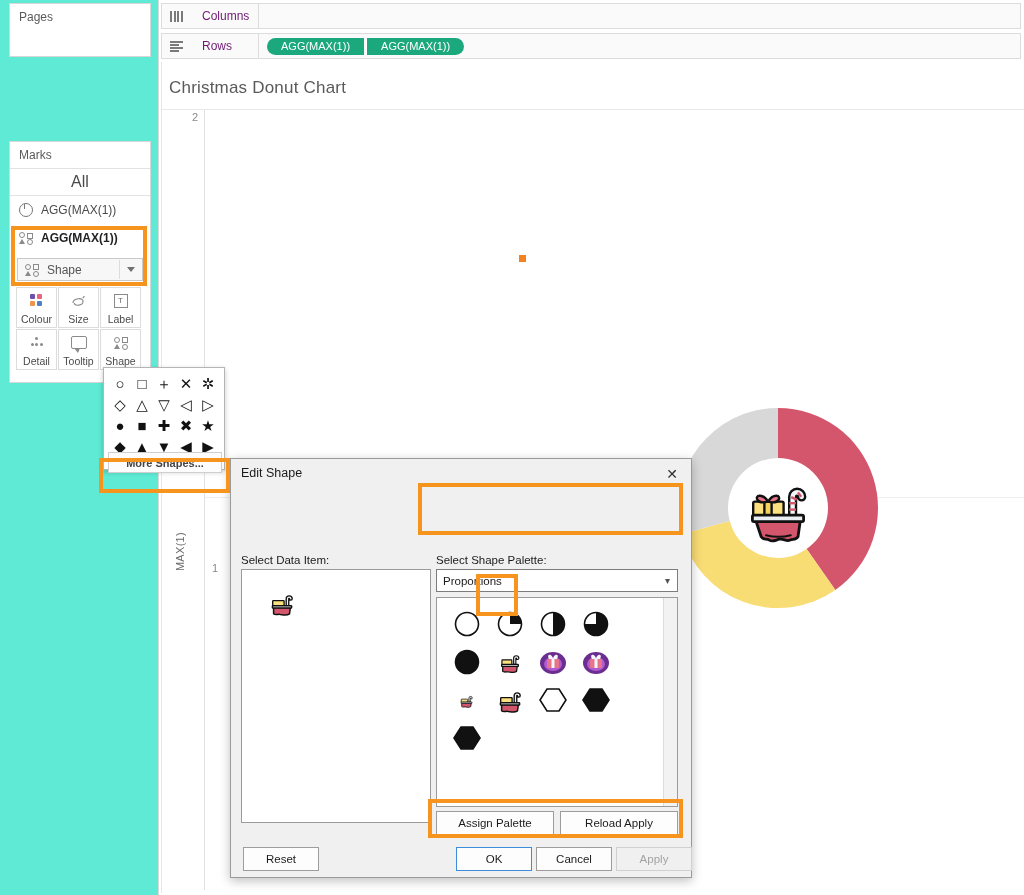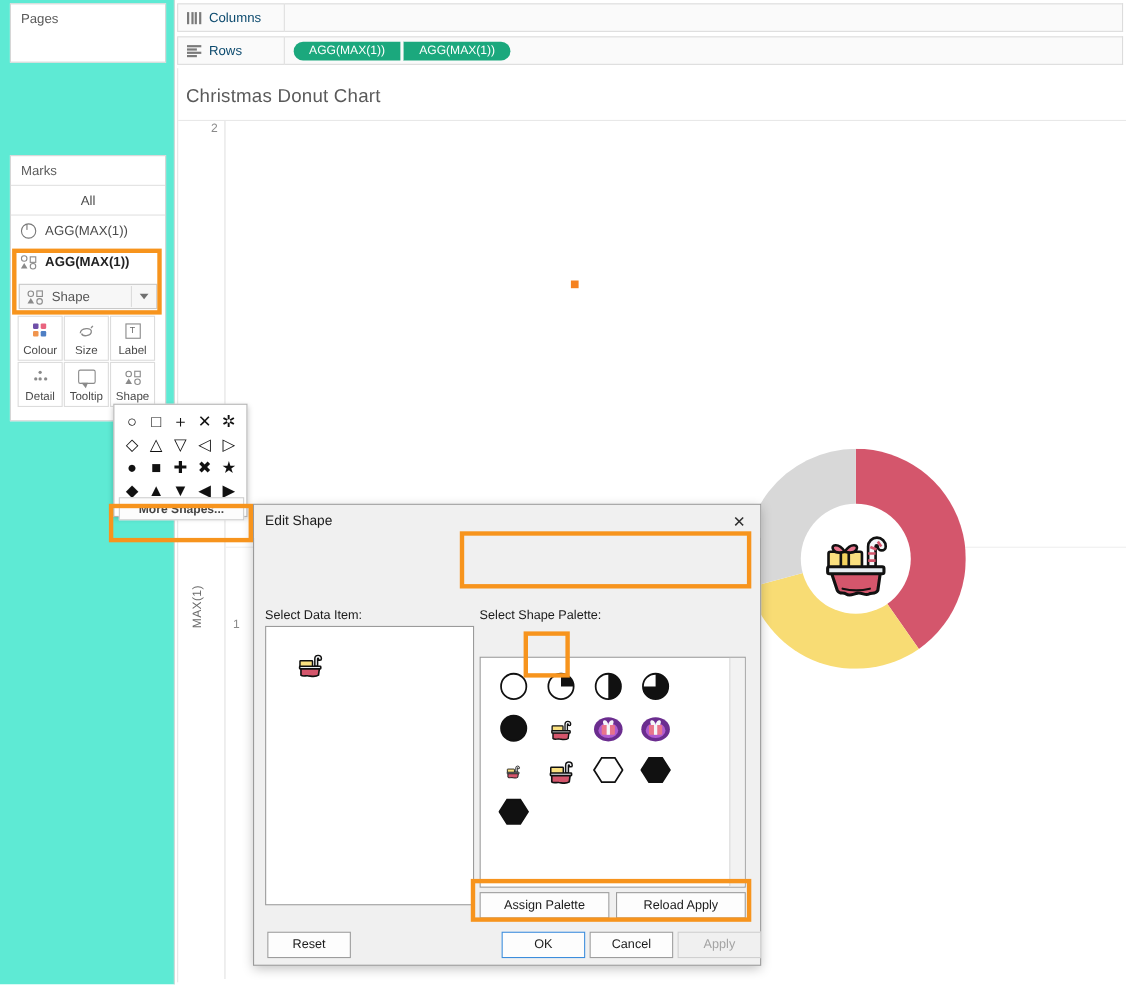--- a/index.html
+++ b/index.html
@@ -69,7 +69,7 @@
   #rows-shelf{left:161px;top:33px;width:860px;height:26px;}
   .shelf{position:absolute;display:flex;align-items:center;}
   .shelf-label-box{width:98px;height:26px;border:1px solid #dcdcdc;background:#fafafa;display:flex;align-items:center;gap:7px;padding-left:8px;box-sizing:border-box;}
-  .shelf-label-box span.txt{font-size:12px;color:#0c4a6e;}
+  .shelf-label-box span.txt{font-size:12px;color:#701a75;margin-left:12px;}
   .shelf-drop{flex:1;height:26px;border:1px solid #dcdcdc;border-left:none;background:#fafafa;display:flex;align-items:center;padding-left:8px;gap:2px;box-sizing:border-box;}
   .pill{height:17px;background:#1ba87d;color:#fff;font-size:11px;display:flex;align-items:center;padding:0 14px;}
   .pill.first{border-radius:9px 0 0 9px;}

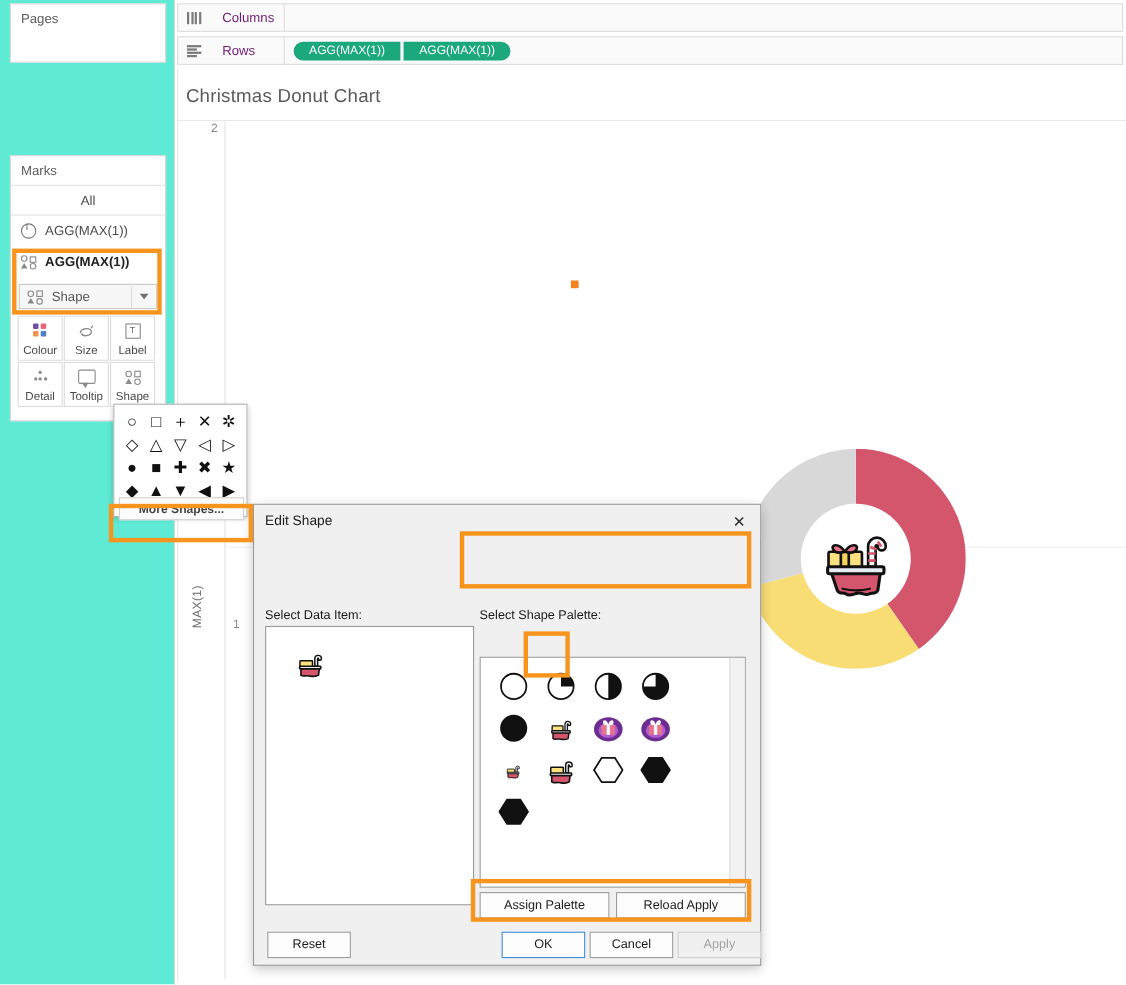--- a/index.html
+++ b/index.html
@@ -21,7 +21,7 @@
   #filters-card{left:9px;top:66px;width:140px;height:66px;}
   #marks-card{left:9px;top:141px;width:140px;height:240px;}
 
-  .marks-all{height:26px;line-height:26px;text-align:center;font-size:12px;color:#4a4a4a;border-bottom:1px solid #e2e2e2;border-top:1px solid #e2e2e2;margin-top:6px;}
+  .marks-all{height:26px;line-height:26px;text-align:center;font-size:16px;color:#4a4a4a;border-bottom:1px solid #e2e2e2;border-top:1px solid #e2e2e2;margin-top:6px;}
   .mark-row{height:28px;display:flex;align-items:center;padding-left:9px;gap:8px;font-size:12px;color:#4a4a4a;}
   .mark-row.selected{font-weight:bold;color:#222;}
 

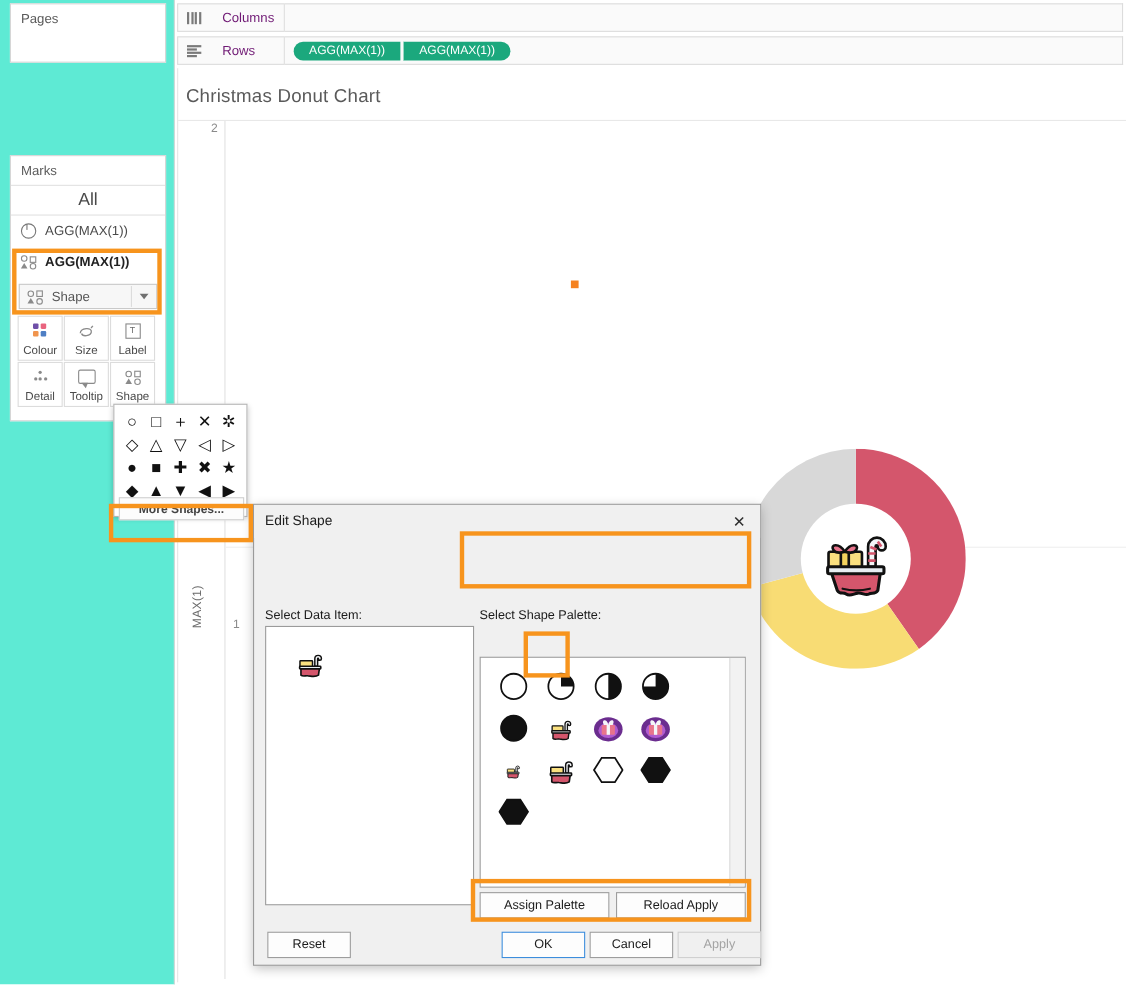--- a/index.html
+++ b/index.html
@@ -350,6 +350,10 @@
   </div>
 
   <div class="dlg-lbl" id="lbl-shape-palette">Select Shape Palette:</div>
+  <div id="palette-select">
+    <span class="val">Proportions</span>
+    <span class="chev">▾</span>
+  </div>
 
   <div id="shape-list">
     <div class="pal-grid" id="pal-grid">

